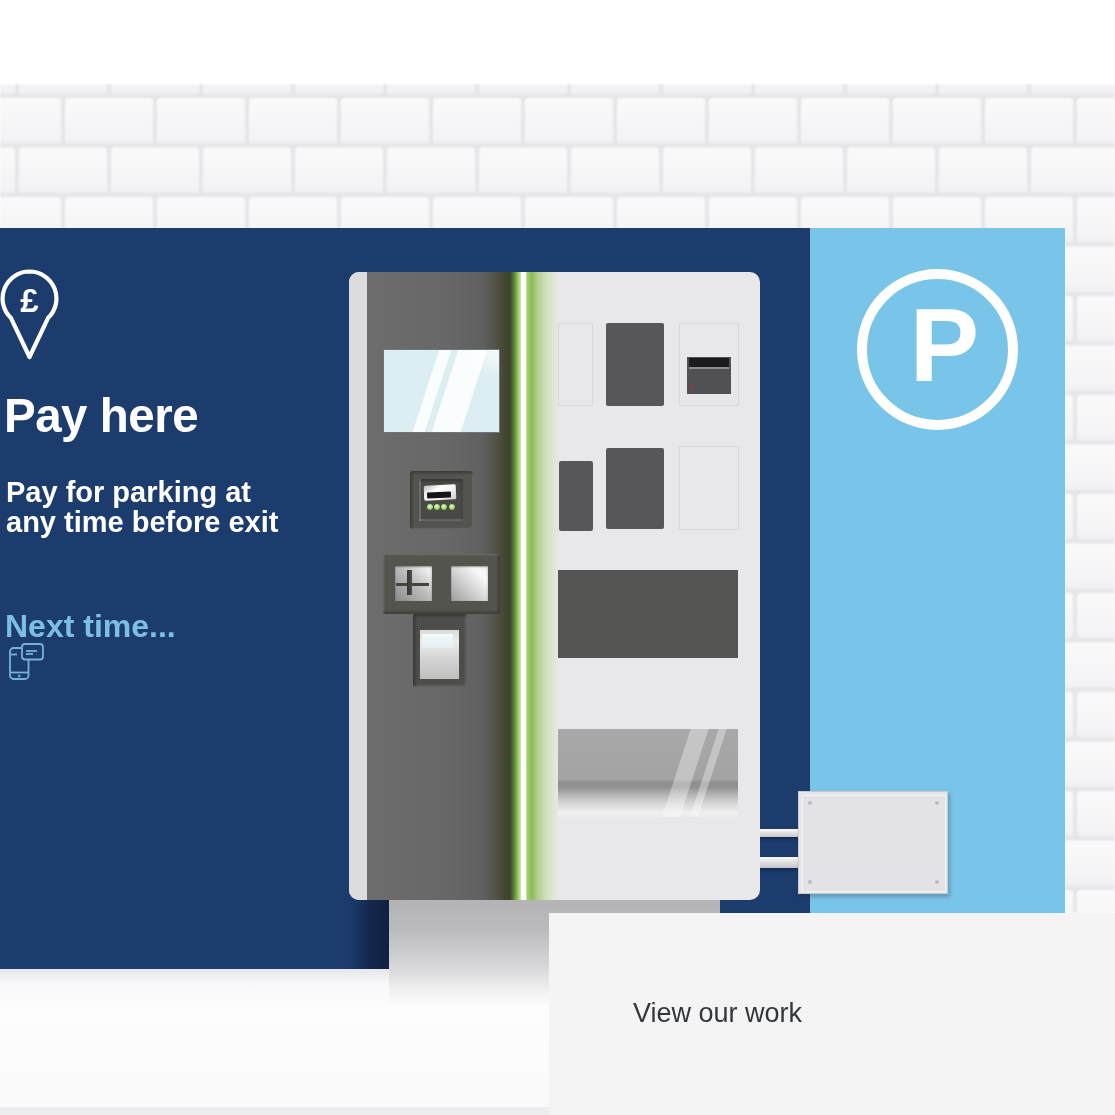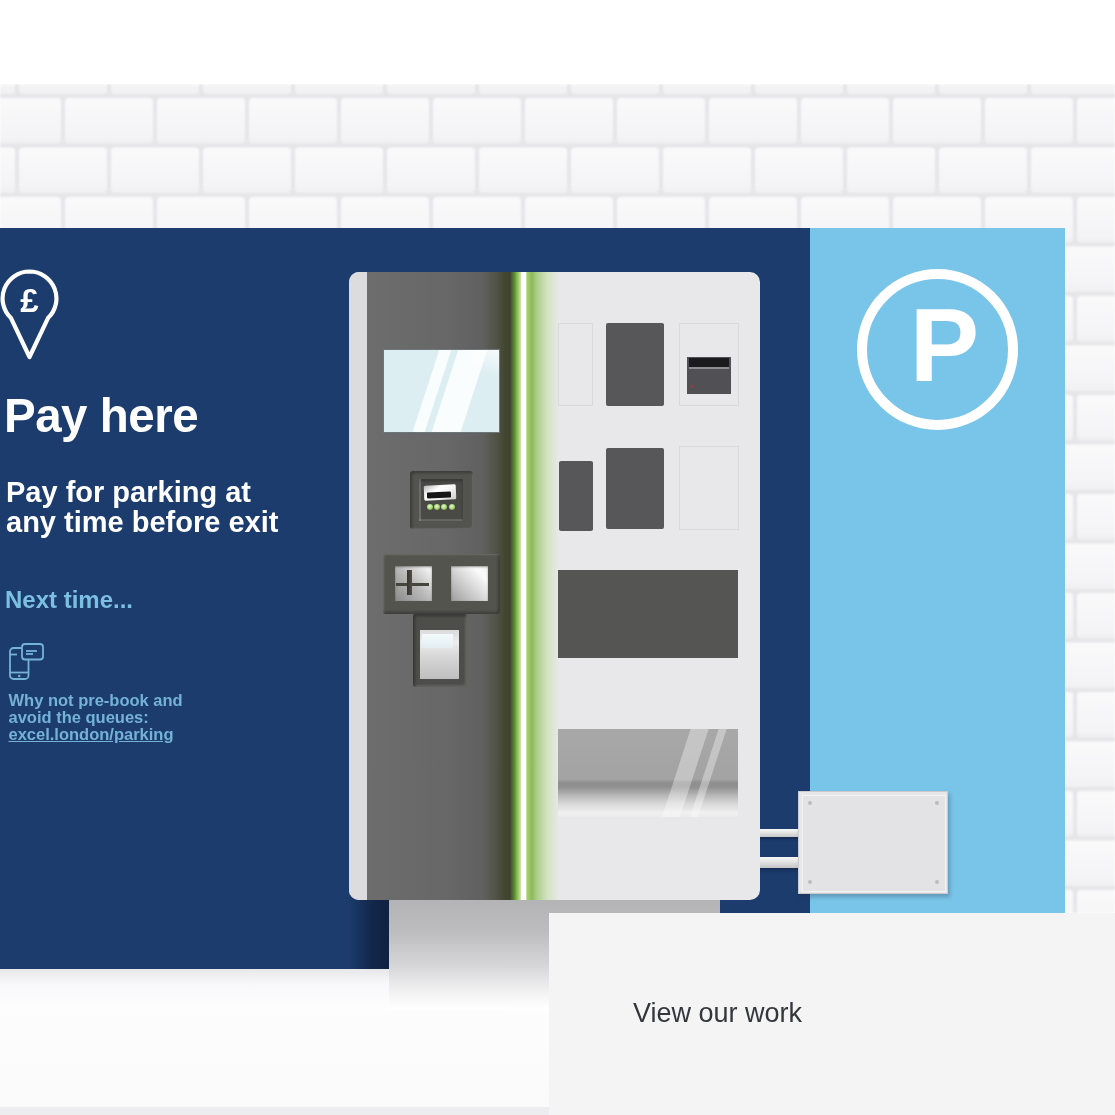--- a/index.html
+++ b/index.html
@@ -42,7 +42,7 @@
 
   <div class="abs" style="left:4px;top:388px;color:#fff;font-size:47.5px;font-weight:bold;letter-spacing:-0.5px;">Pay here</div>
   <div class="abs" style="left:6px;top:476.6px;color:#fff;font-size:29px;font-weight:bold;line-height:30.2px;">Pay for parking at<br>any time before exit</div>
-  <div class="abs" style="left:5px;top:586px;color:#7cbfe2;font-size:24px;font-weight:bold;">Next time...</div>
+  <div class="abs" style="left:5px;top:608px;color:#7cbfe2;font-size:32px;font-weight:bold;">Next time...</div>
 
   <svg class="abs" style="left:7px;top:641px;" width="40" height="42" viewBox="0 0 40 42">
     <g fill="none" stroke="#74b2d6" stroke-width="1.8">

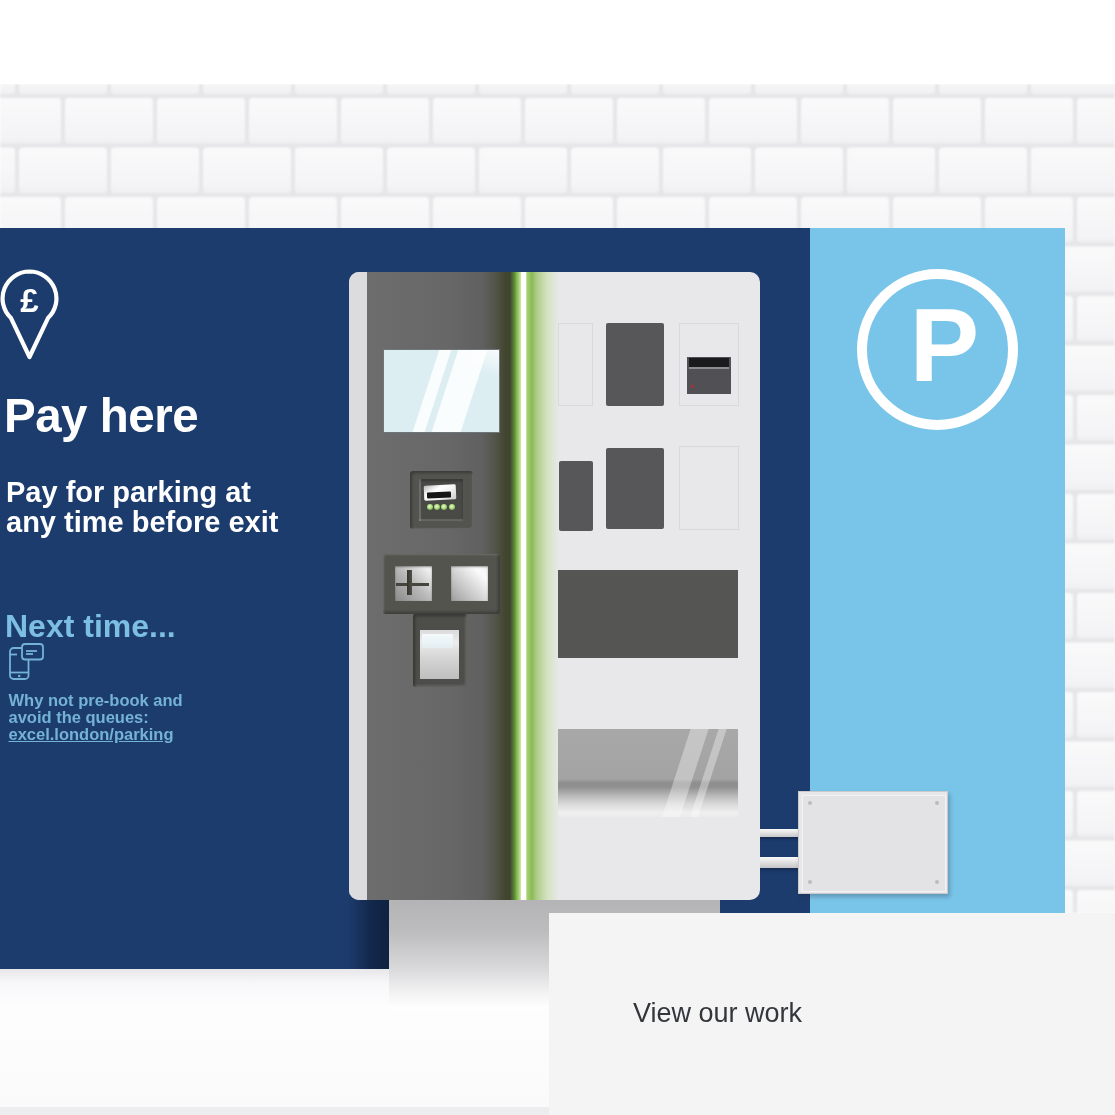--- a/index.html
+++ b/index.html
@@ -56,7 +56,6 @@
     <circle cx="12.2" cy="35" r="1.3" fill="#74b2d6"></circle>
   </svg>
 
-  <div class="abs" style="left:8.5px;top:691.6px;color:#74b2d6;font-size:16.5px;font-weight:bold;line-height:17.2px;">Why not pre-book and<br>avoid the queues:<br><span style="text-decoration:underline;">excel.london/parking</span></div>
 
   <div class="abs" style="left:347px;top:897px;width:42px;height:72px;background:linear-gradient(to right, rgba(10,22,46,0) 0%, rgba(10,22,46,0.55) 60%, rgba(10,22,46,0.7) 100%);"></div>
 

